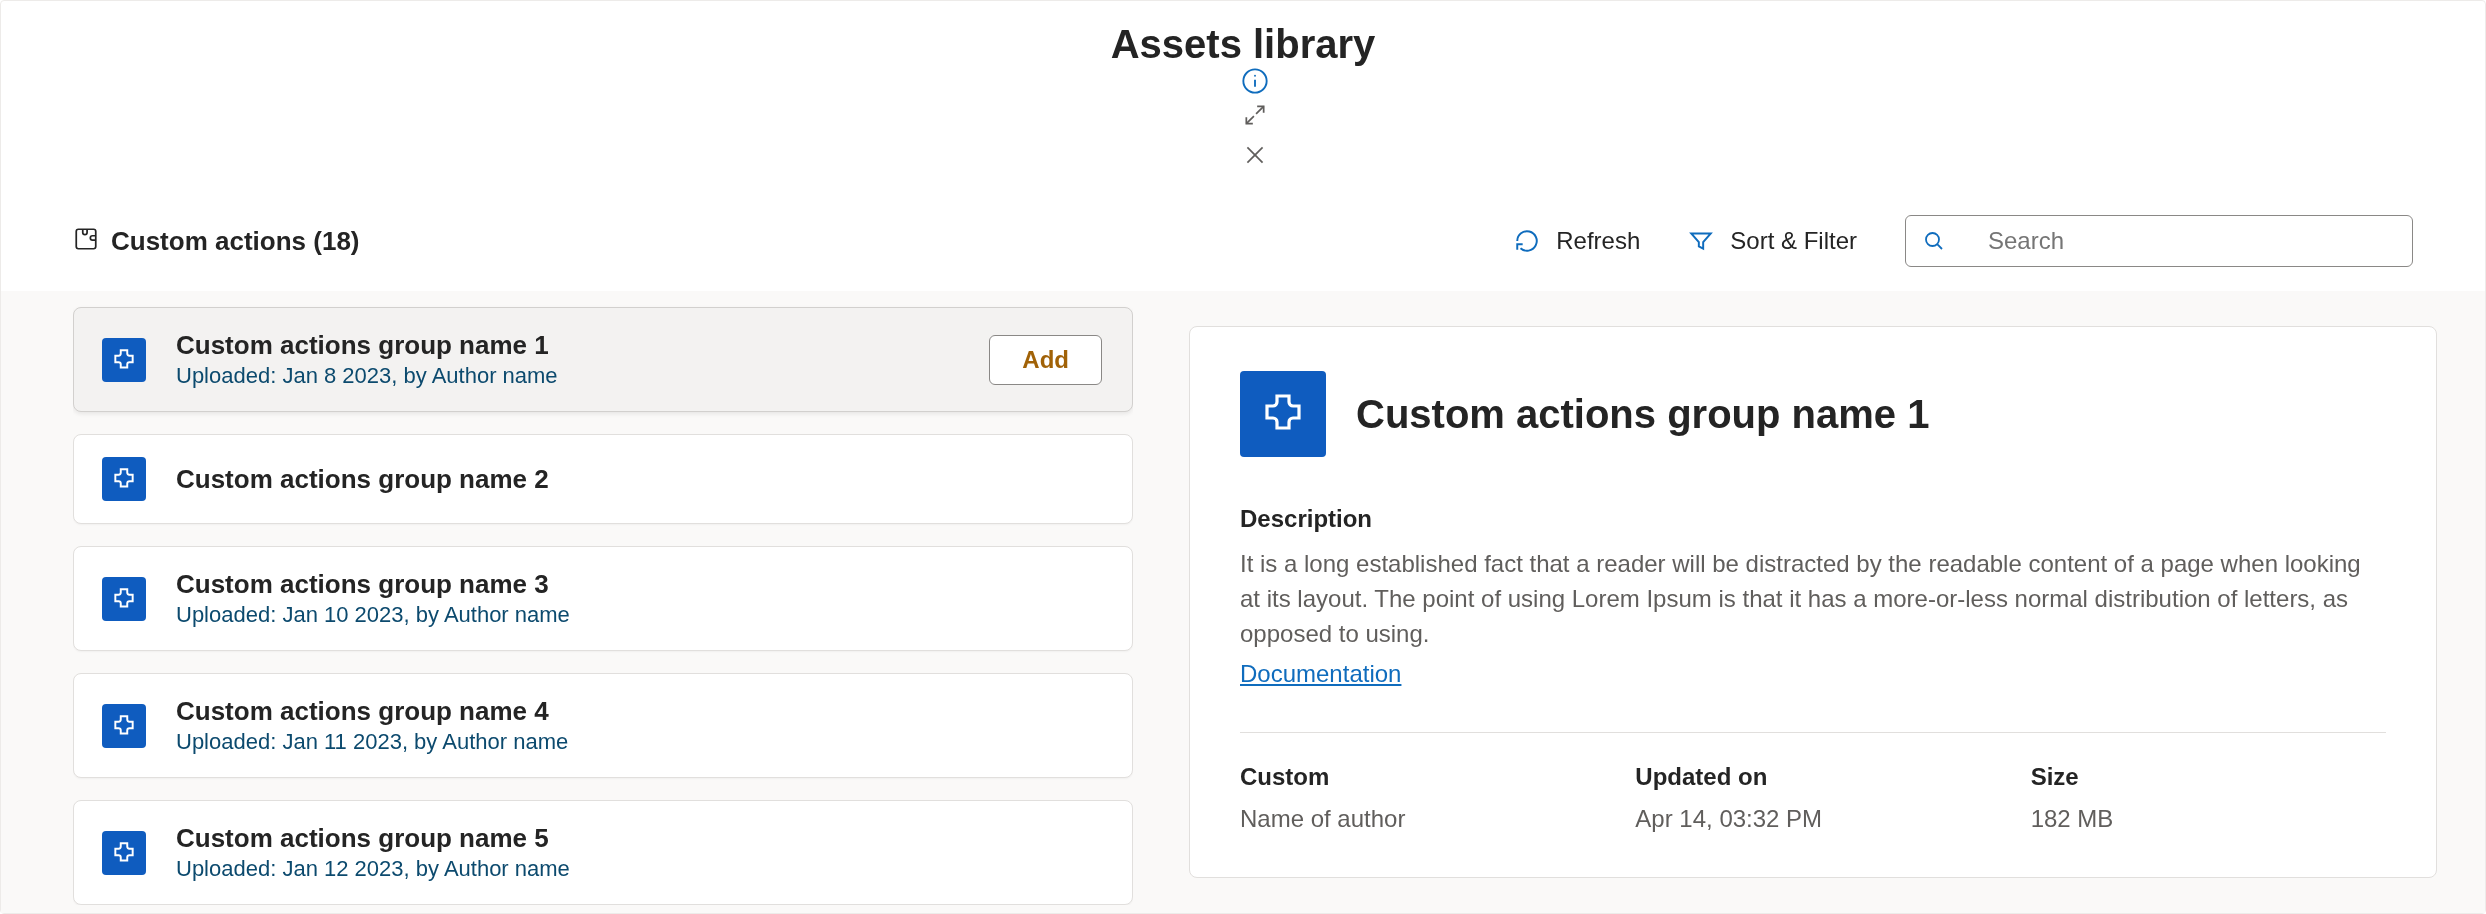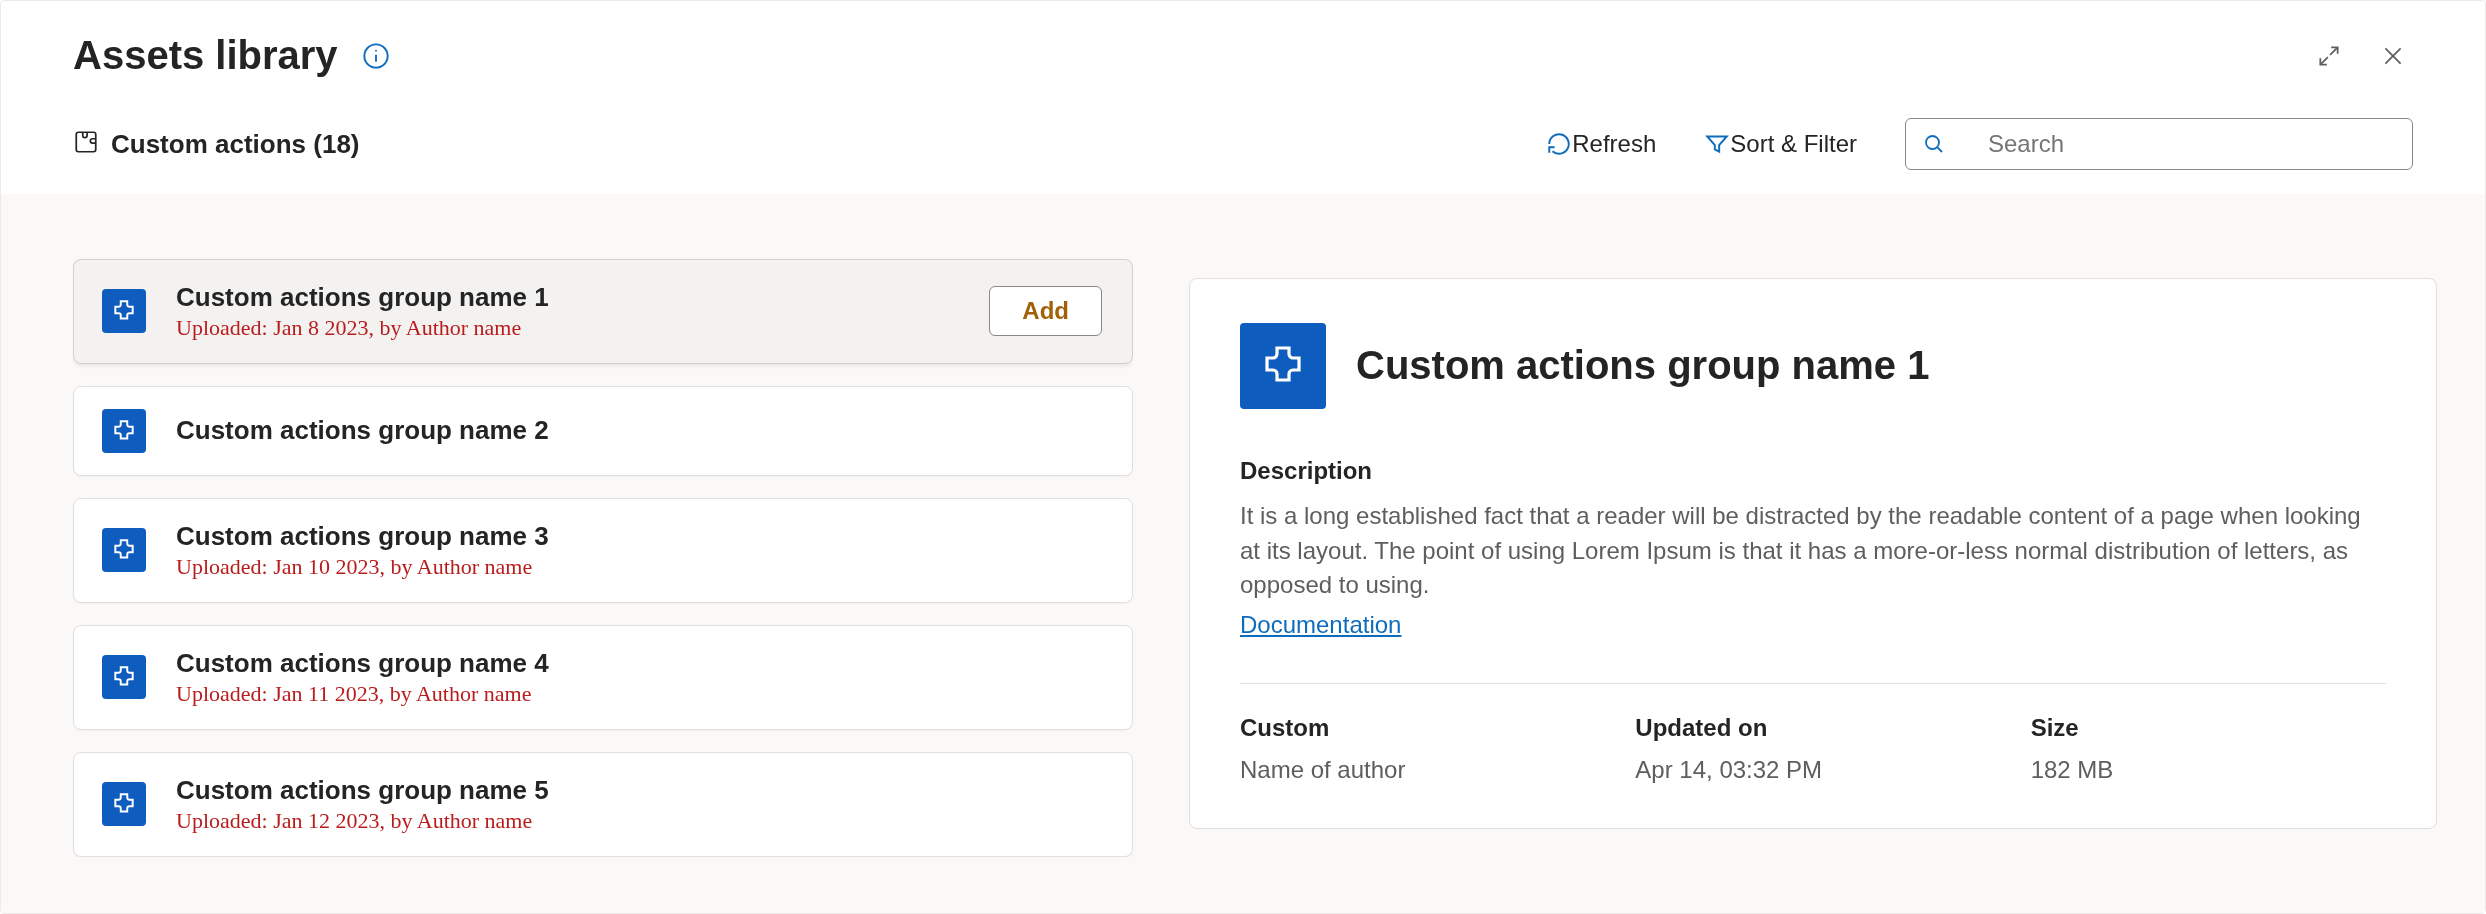--- a/index.html
+++ b/index.html
@@ -22,7 +22,8 @@
   .header {
     display: flex;
     align-items: center;
-    padding: 32px 72px 20px 72px;
+    padding: 21px 72px 20px 72px;
+    flex-direction: column;
   }
   .header-title {
     font-size: 40px;

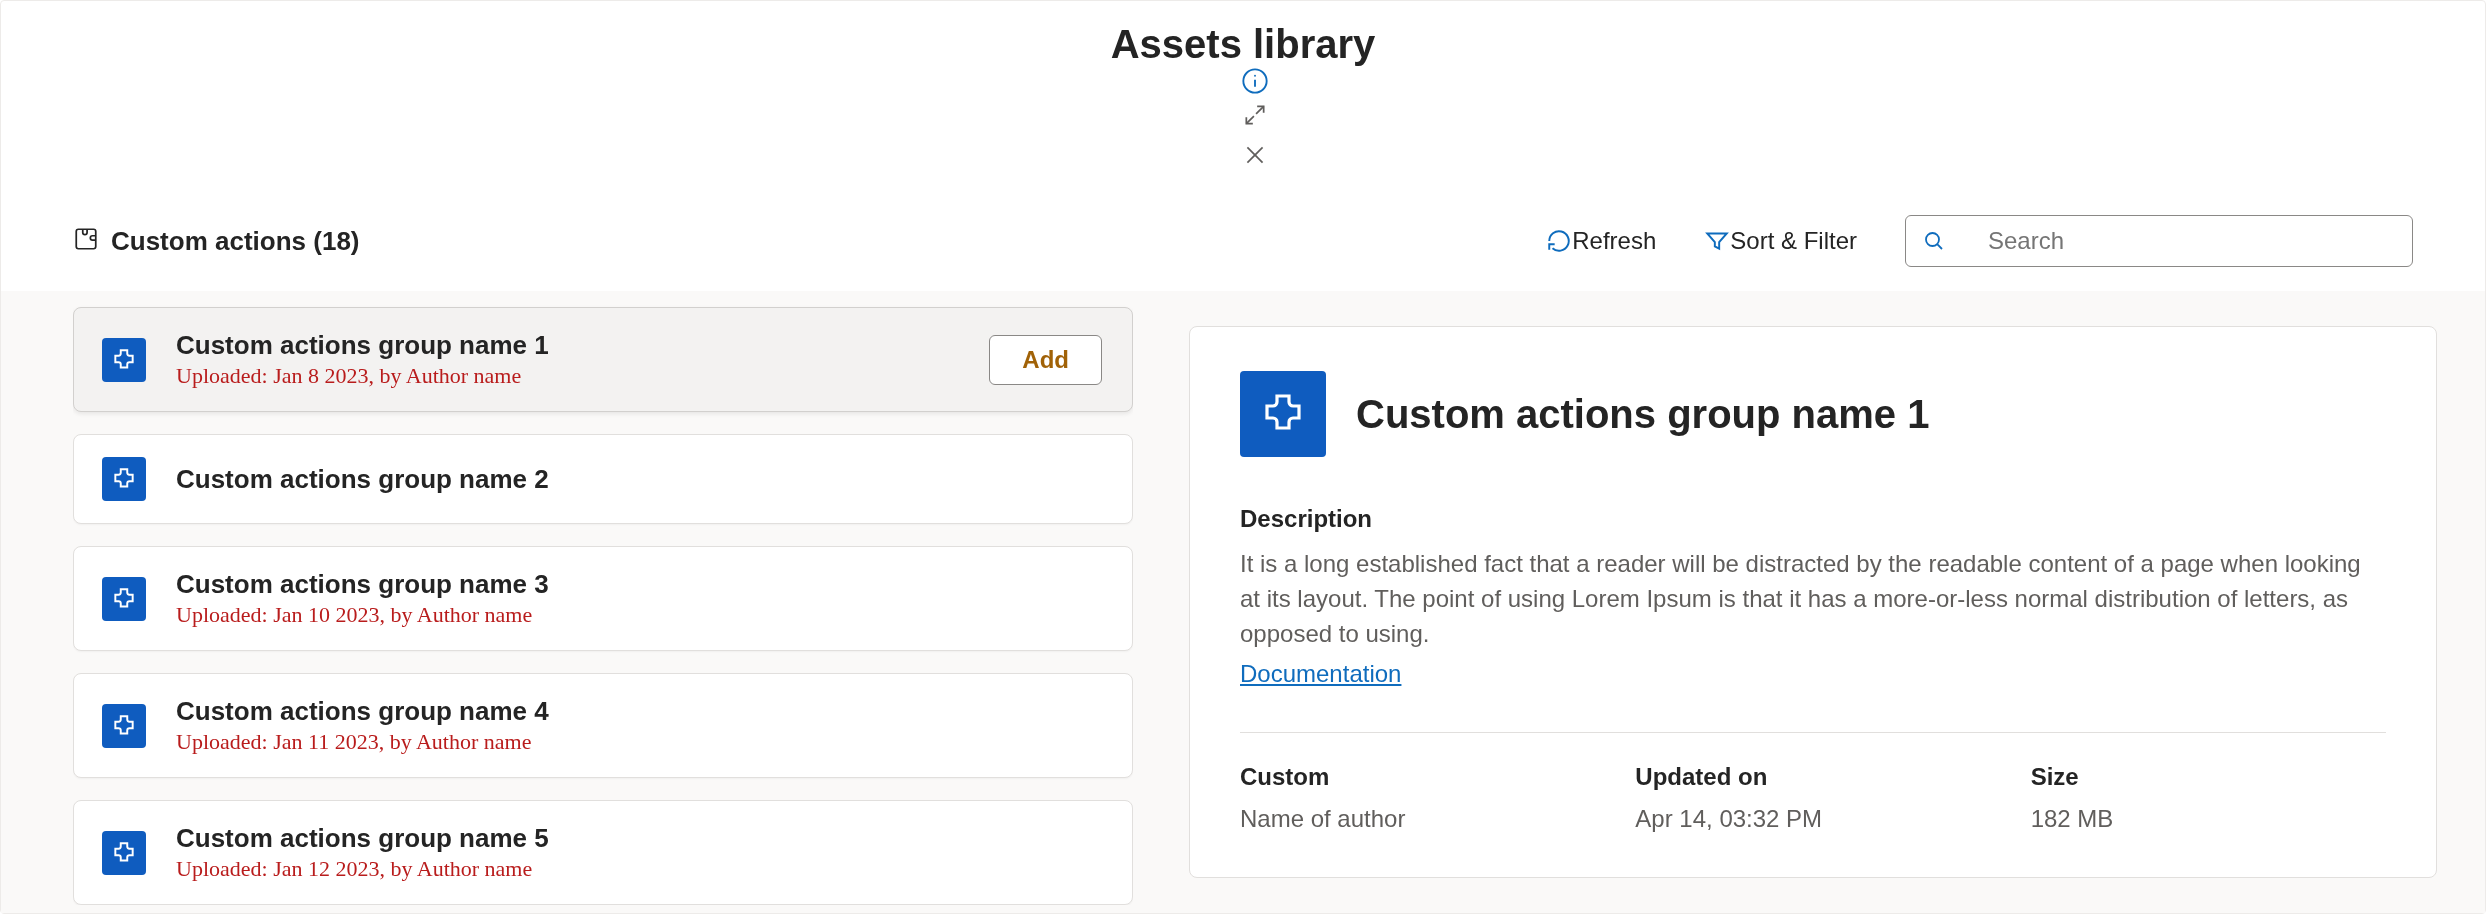--- a/index.html
+++ b/index.html
@@ -71,7 +71,7 @@
   .tool-btn {
     display: inline-flex;
     align-items: center;
-    gap: 0;
+    gap: 16px;
     font-size: 24px;
     color: #242424;
     margin-right: 48px;

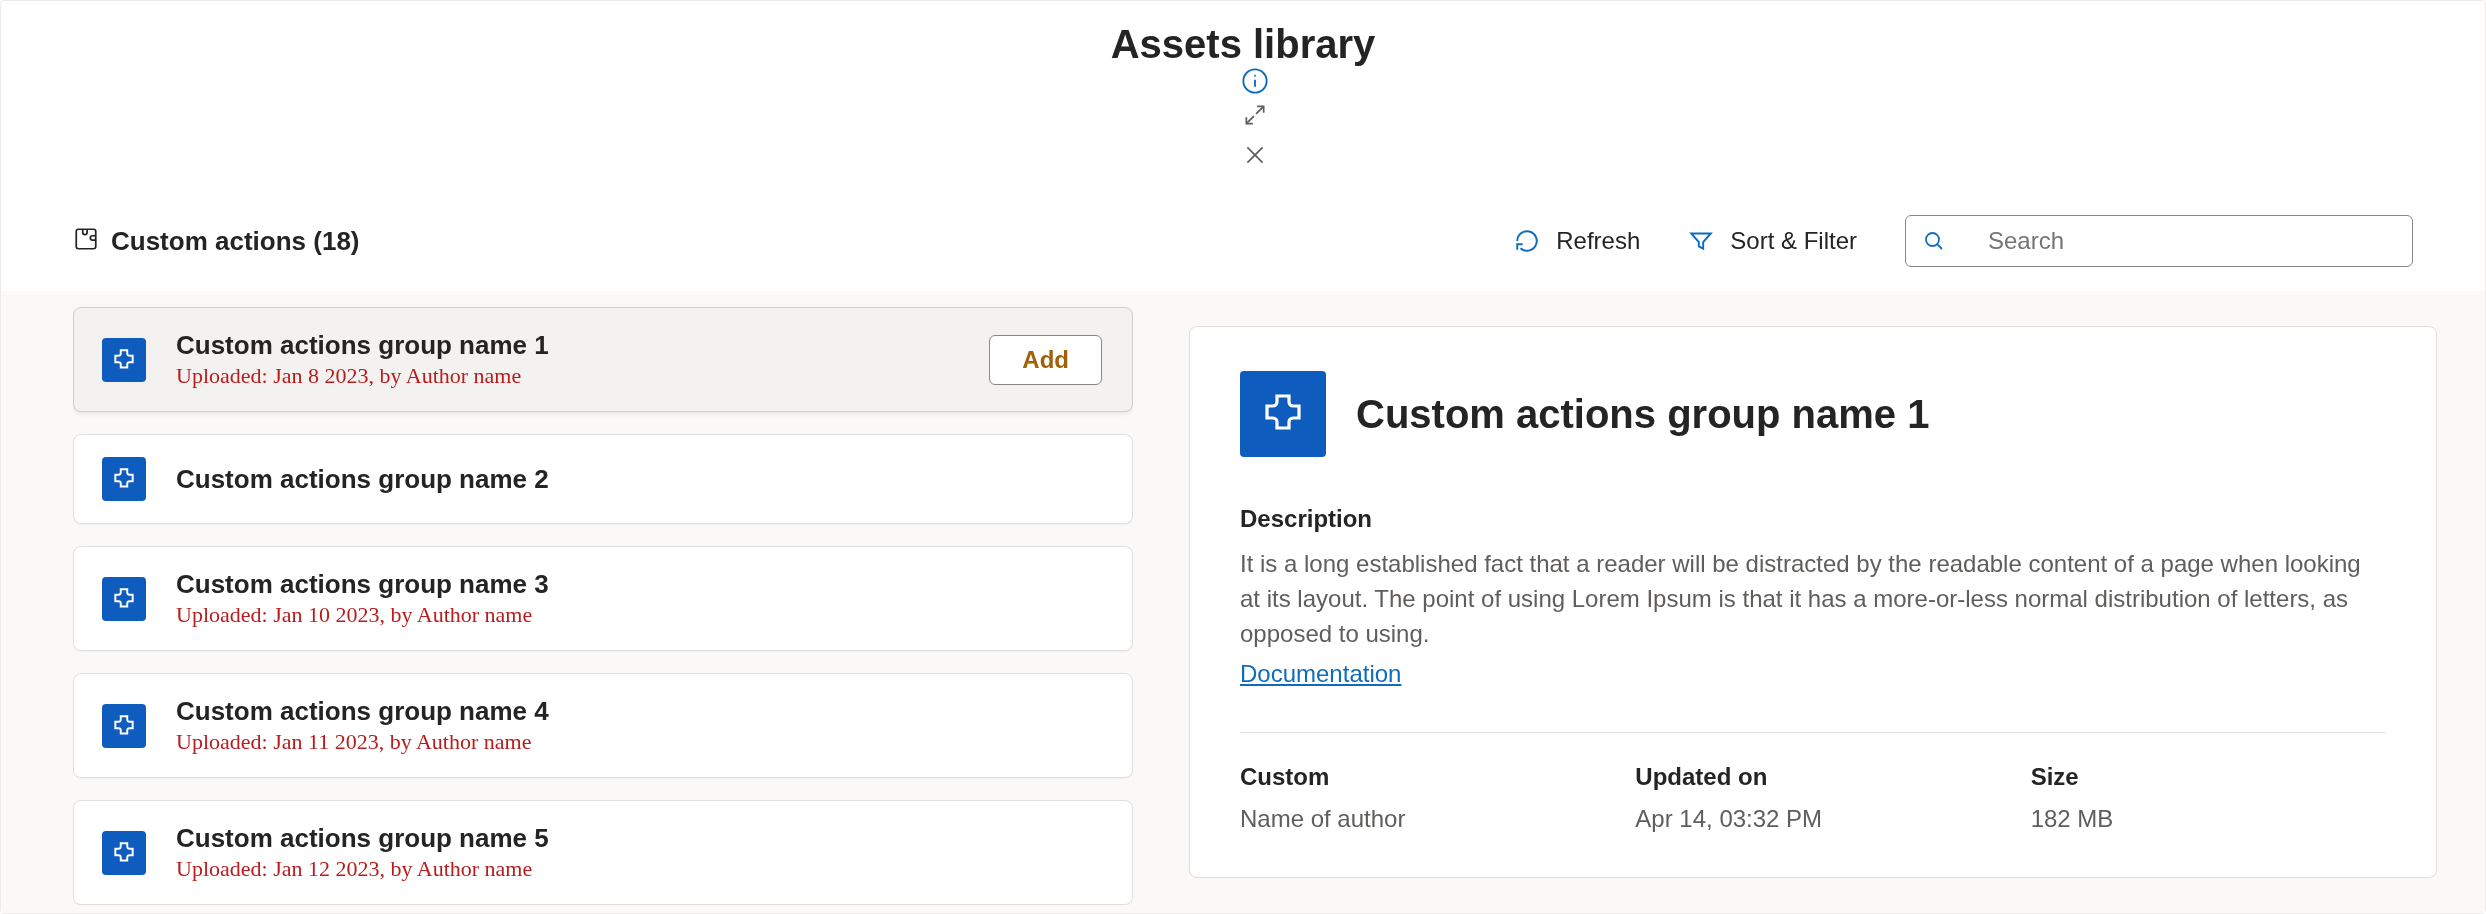--- a/index.html
+++ b/index.html
@@ -152,9 +152,8 @@
   }
   .card-sub {
     font-size: 22px;
-    color: #b91c1c;
+    color: #0c4a6e;
     margin-top: 2px;
-    font-family: Liberation Serif, serif;
   }
   .card-add {
     border: 1px solid #8a8886;

